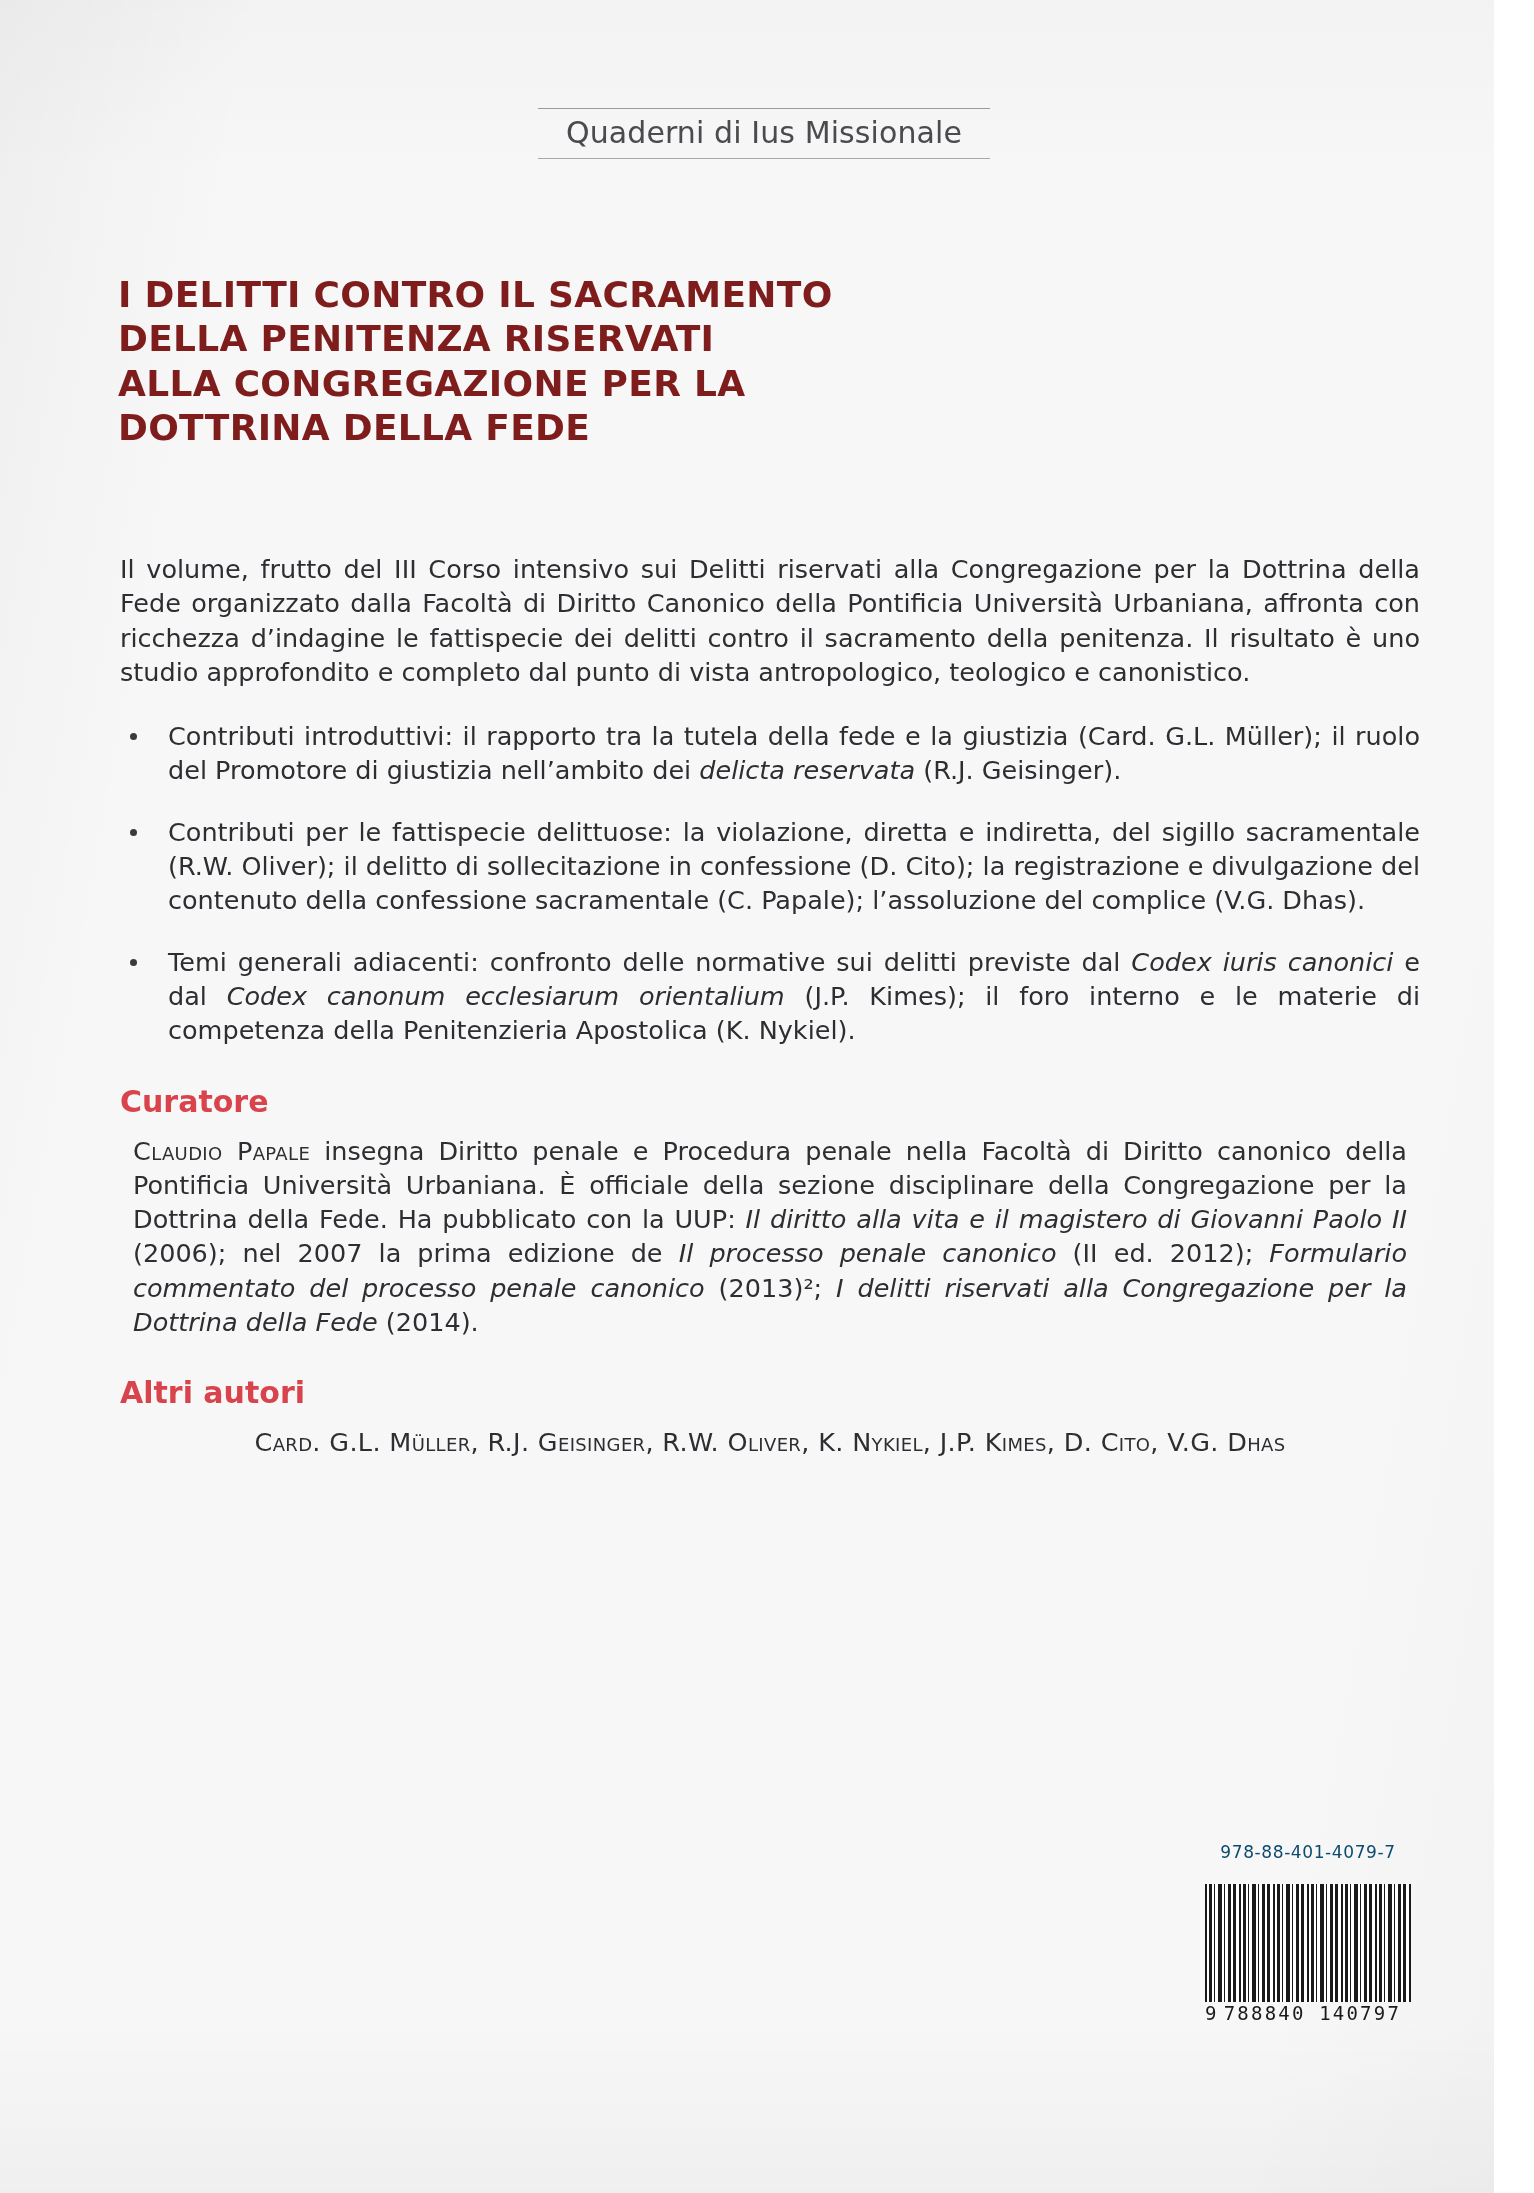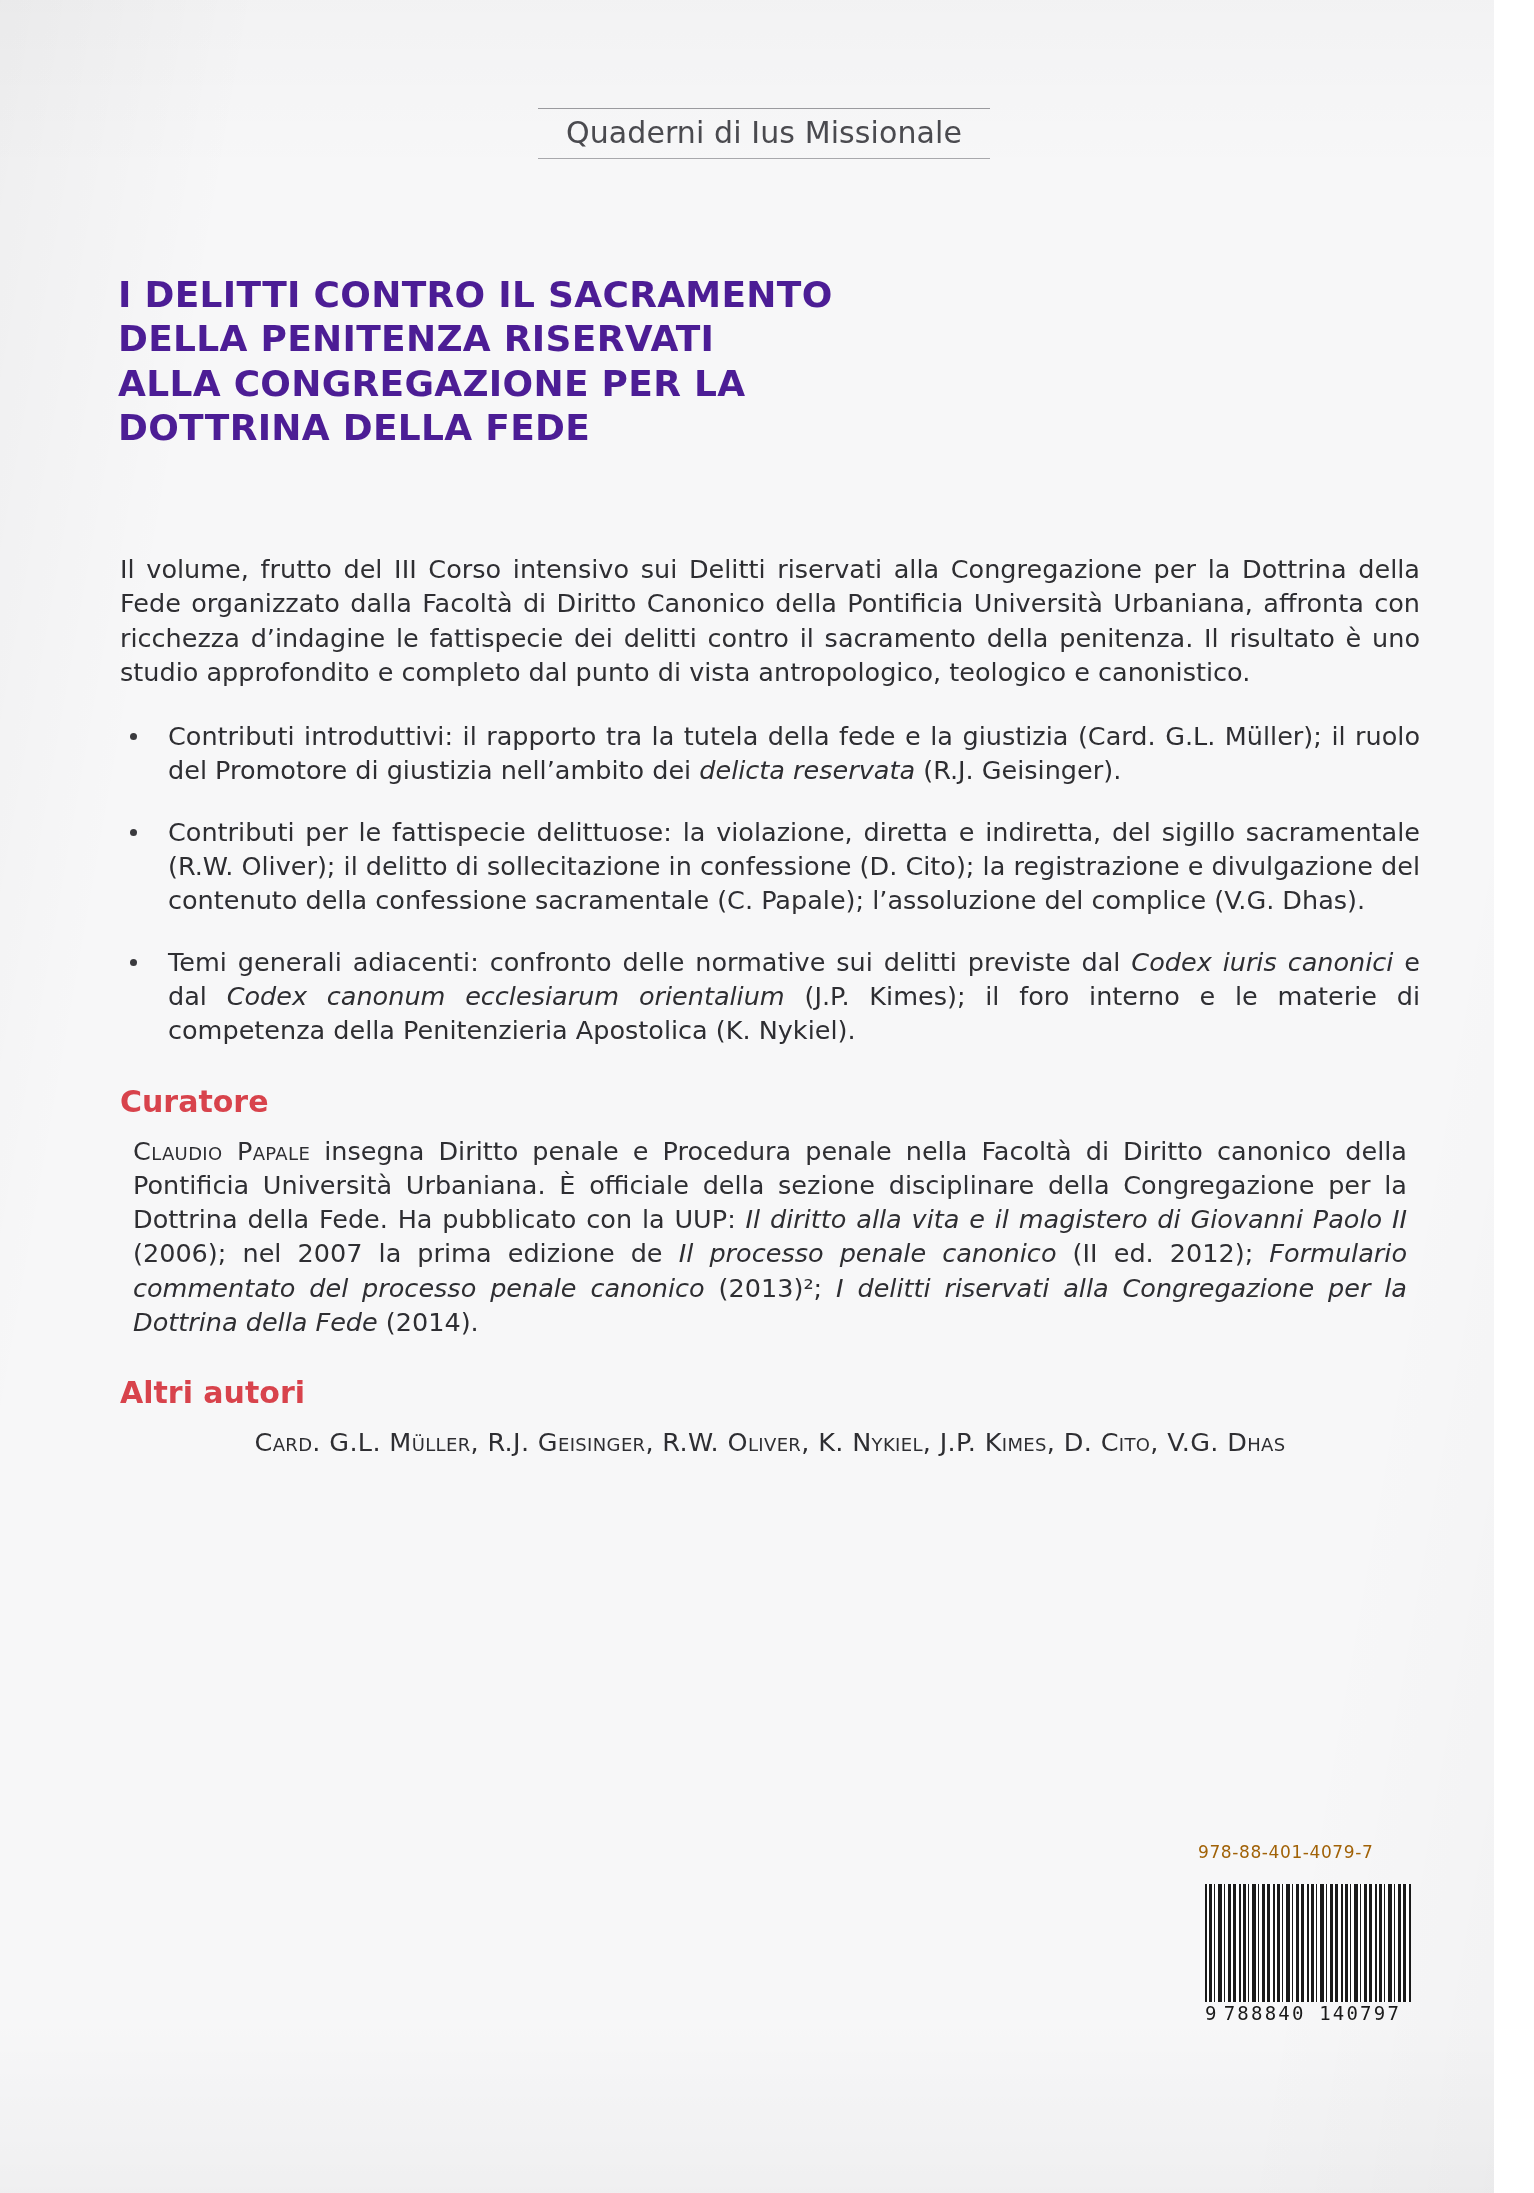--- a/index.html
+++ b/index.html
@@ -64,7 +64,7 @@
     left: 118px;
     top: 273px;
     width: 960px;
-    color: #4c1d95;
+    color: #7f1d1d;
     font-family: "DejaVu Sans", sans-serif;
     font-weight: bold;
     font-size: 36px;

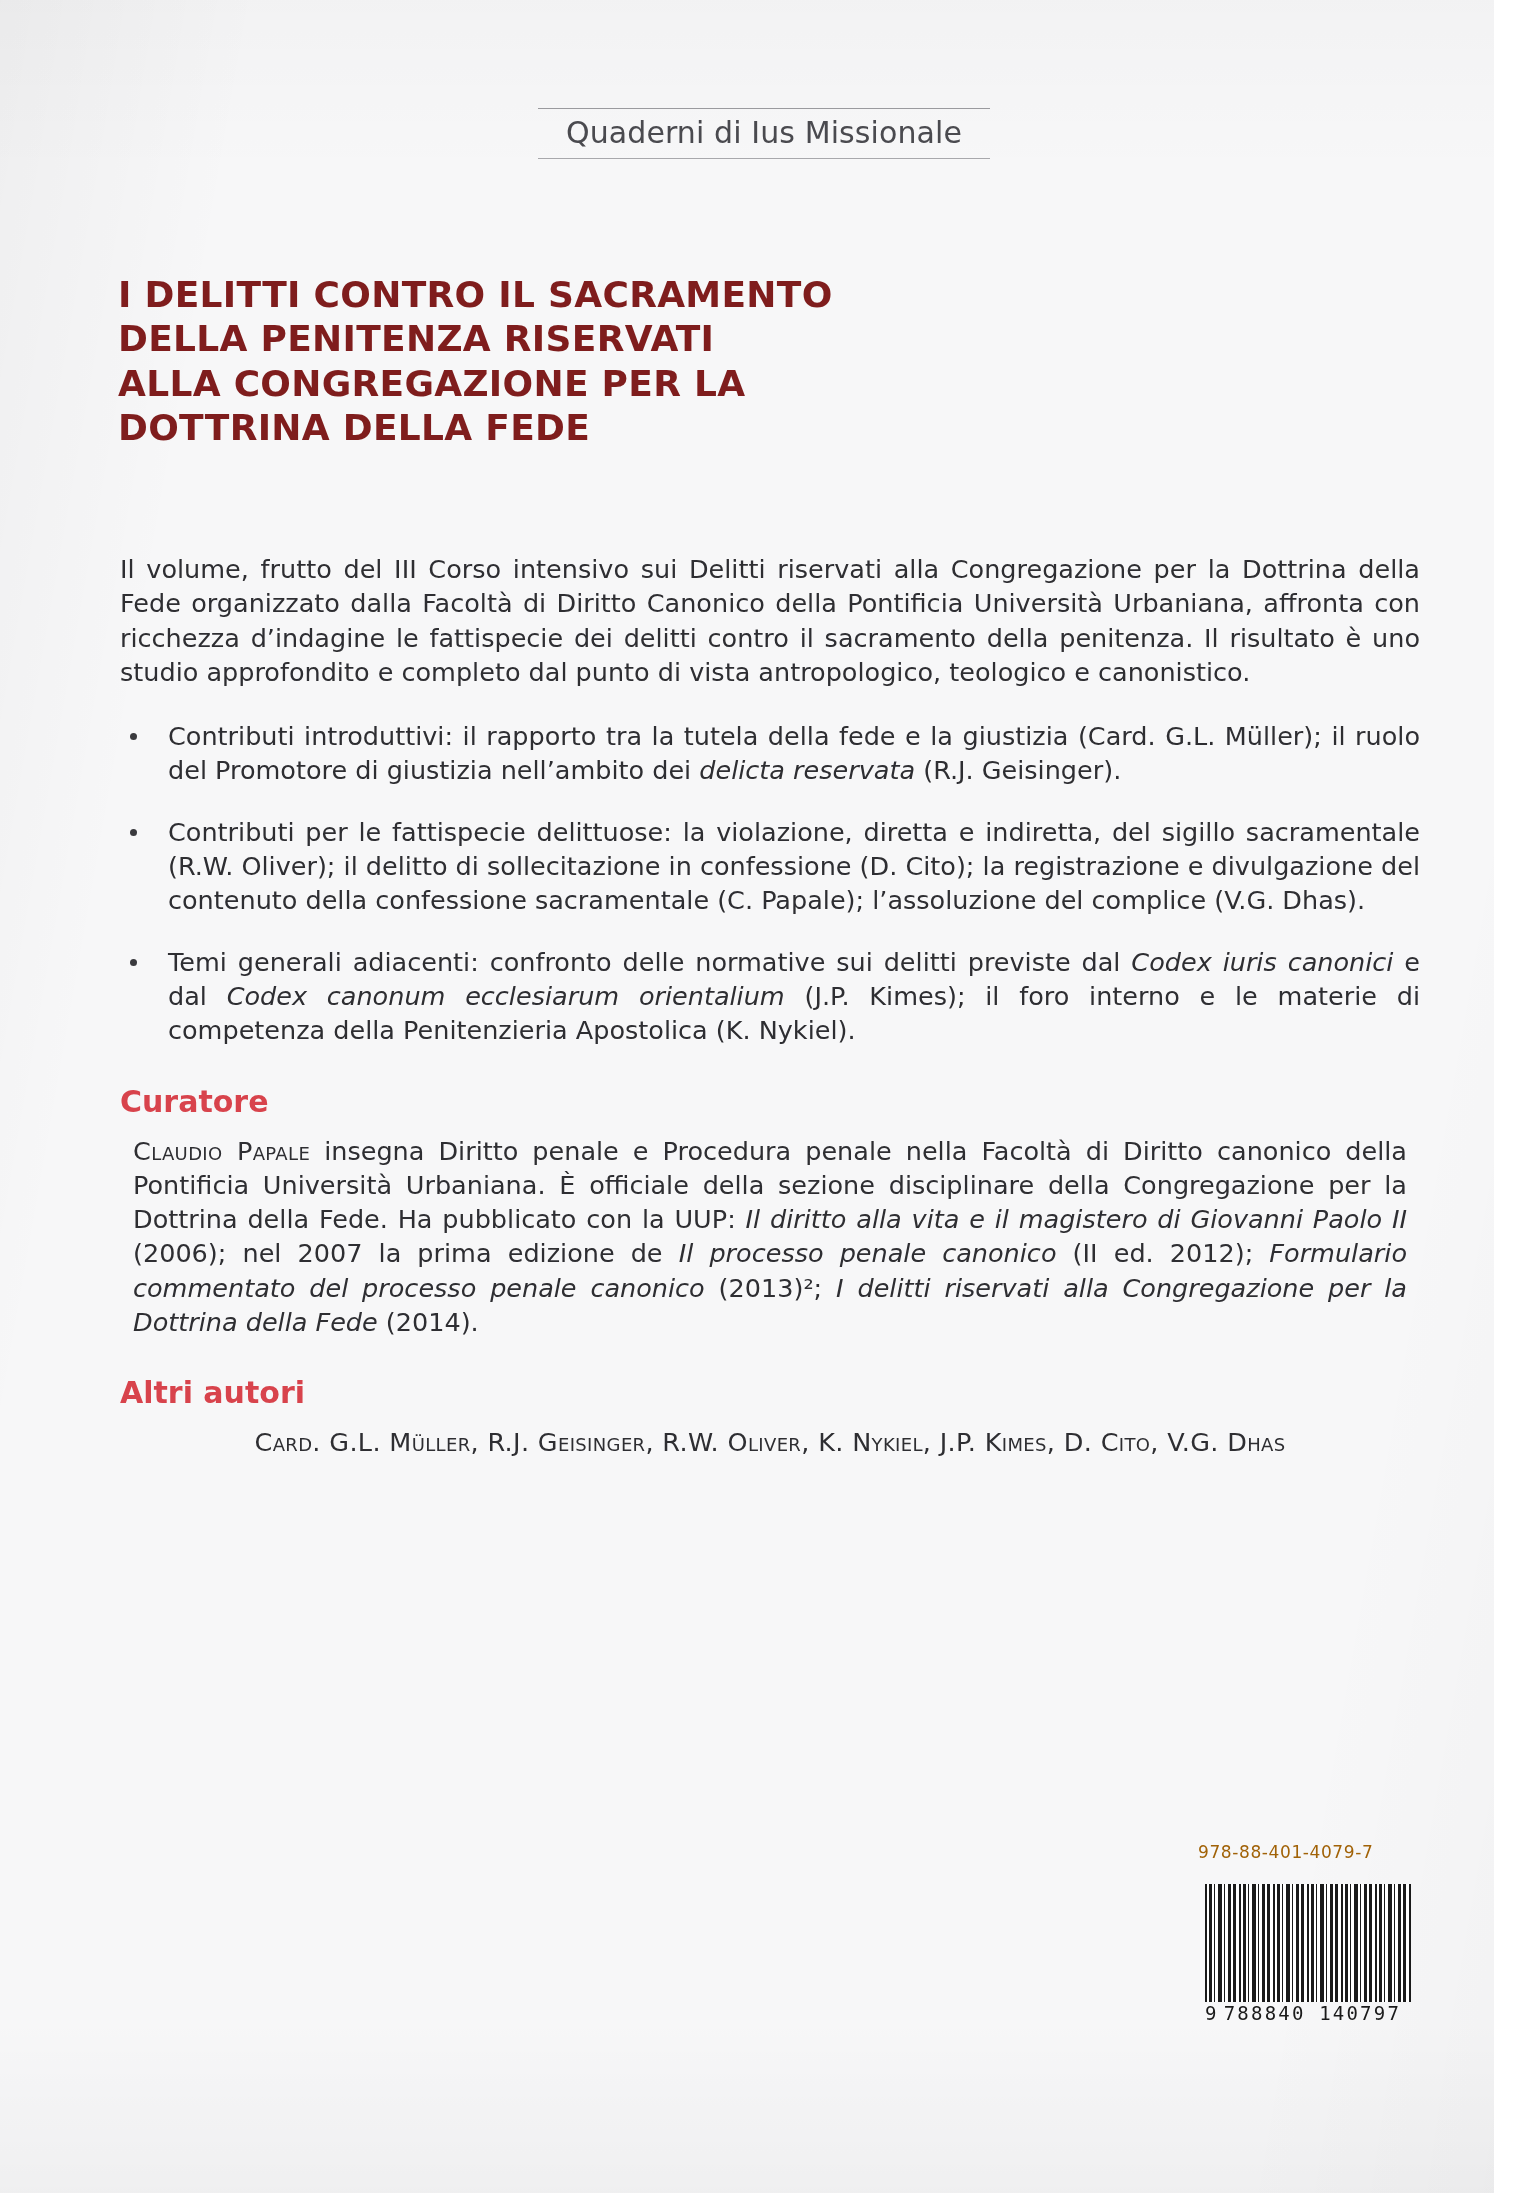--- a/index.html
+++ b/index.html
@@ -146,9 +146,9 @@
   .isbn-text {
     font-family: "DejaVu Sans", sans-serif;
     font-size: 17px;
-    color: #a16207;
+    color: #0c4a6e;
     letter-spacing: 0.6px;
-    text-align: left;
+    text-align: center;
     margin-bottom: 22px;
     white-space: nowrap;
   }

